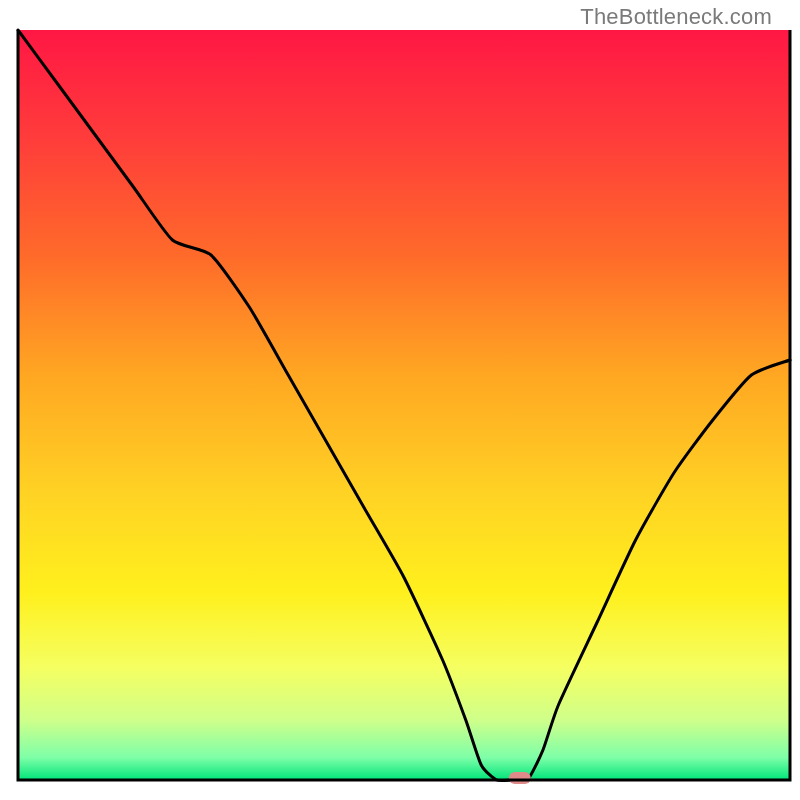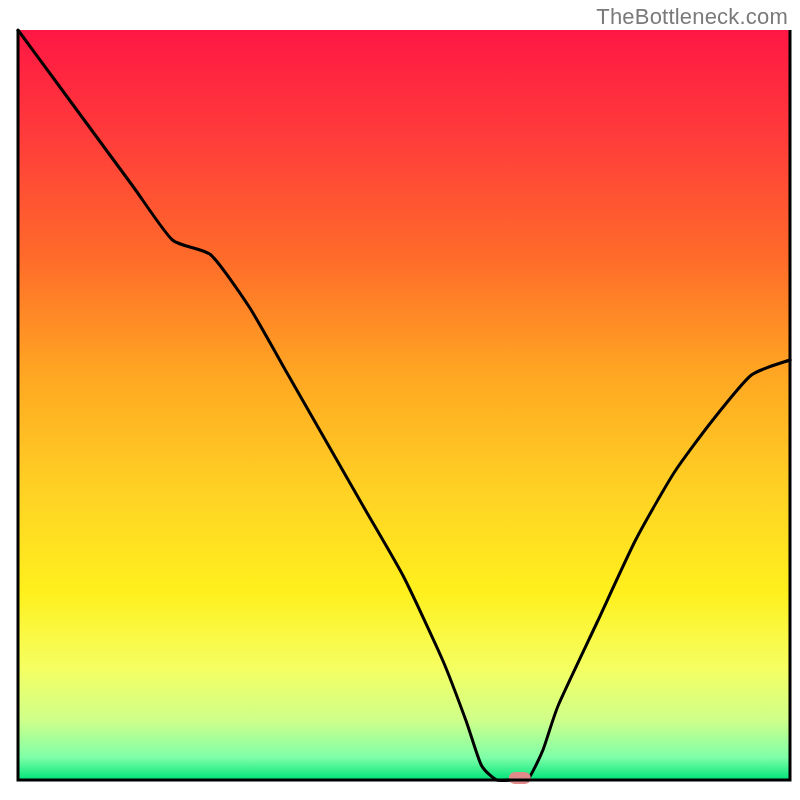--- a/index.html
+++ b/index.html
@@ -18,7 +18,7 @@
   .watermark {
     position: absolute;
     top: 4px;
-    right: 12px;
+    right: 28px;
     font-size: 22px;
     font-weight: 500;
     color: #7a7a7a;

